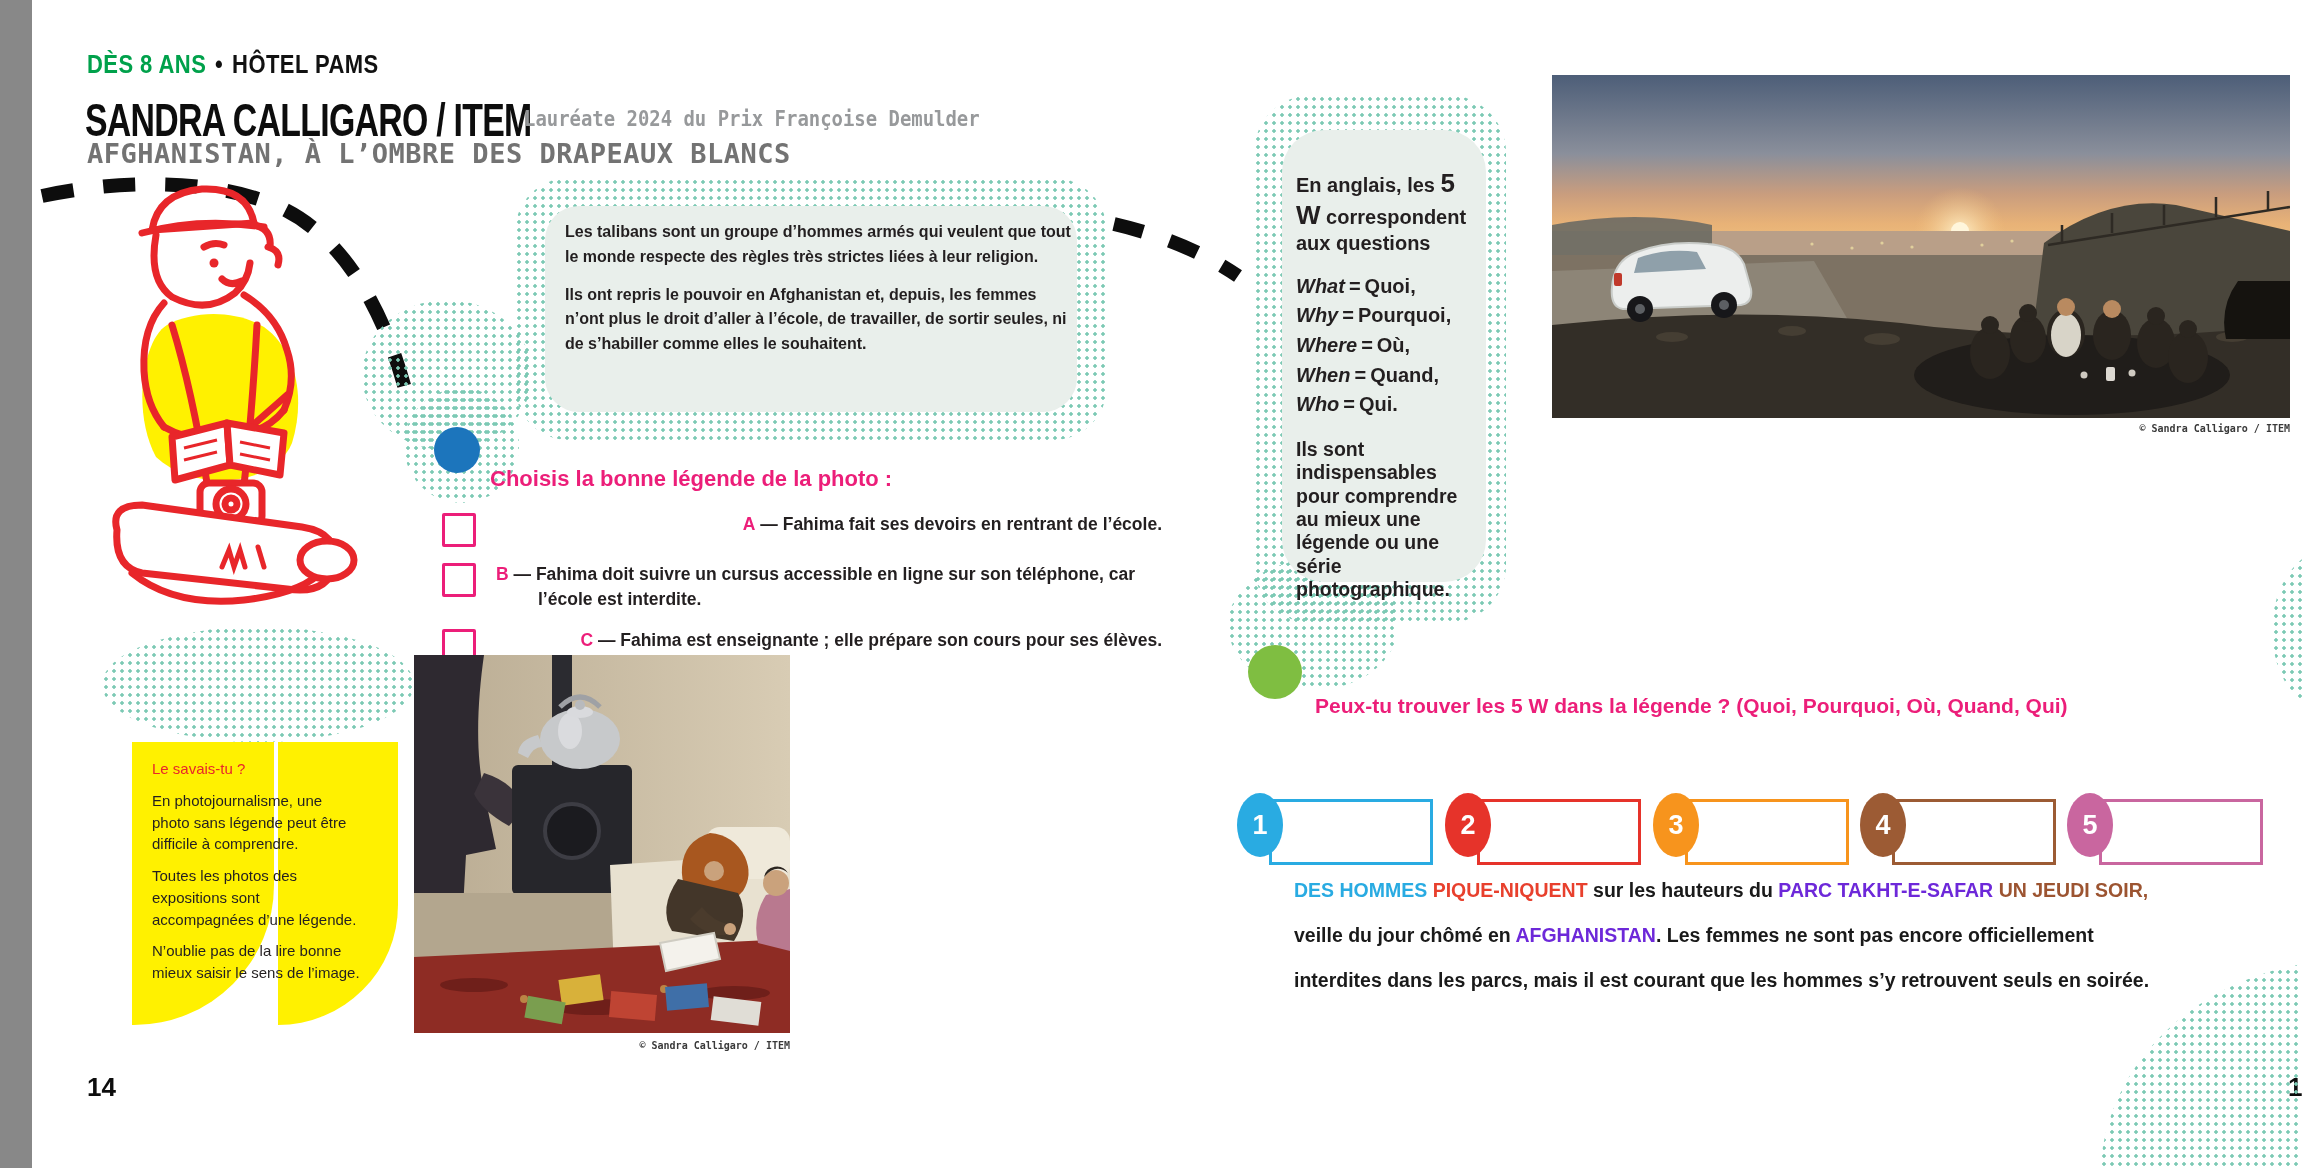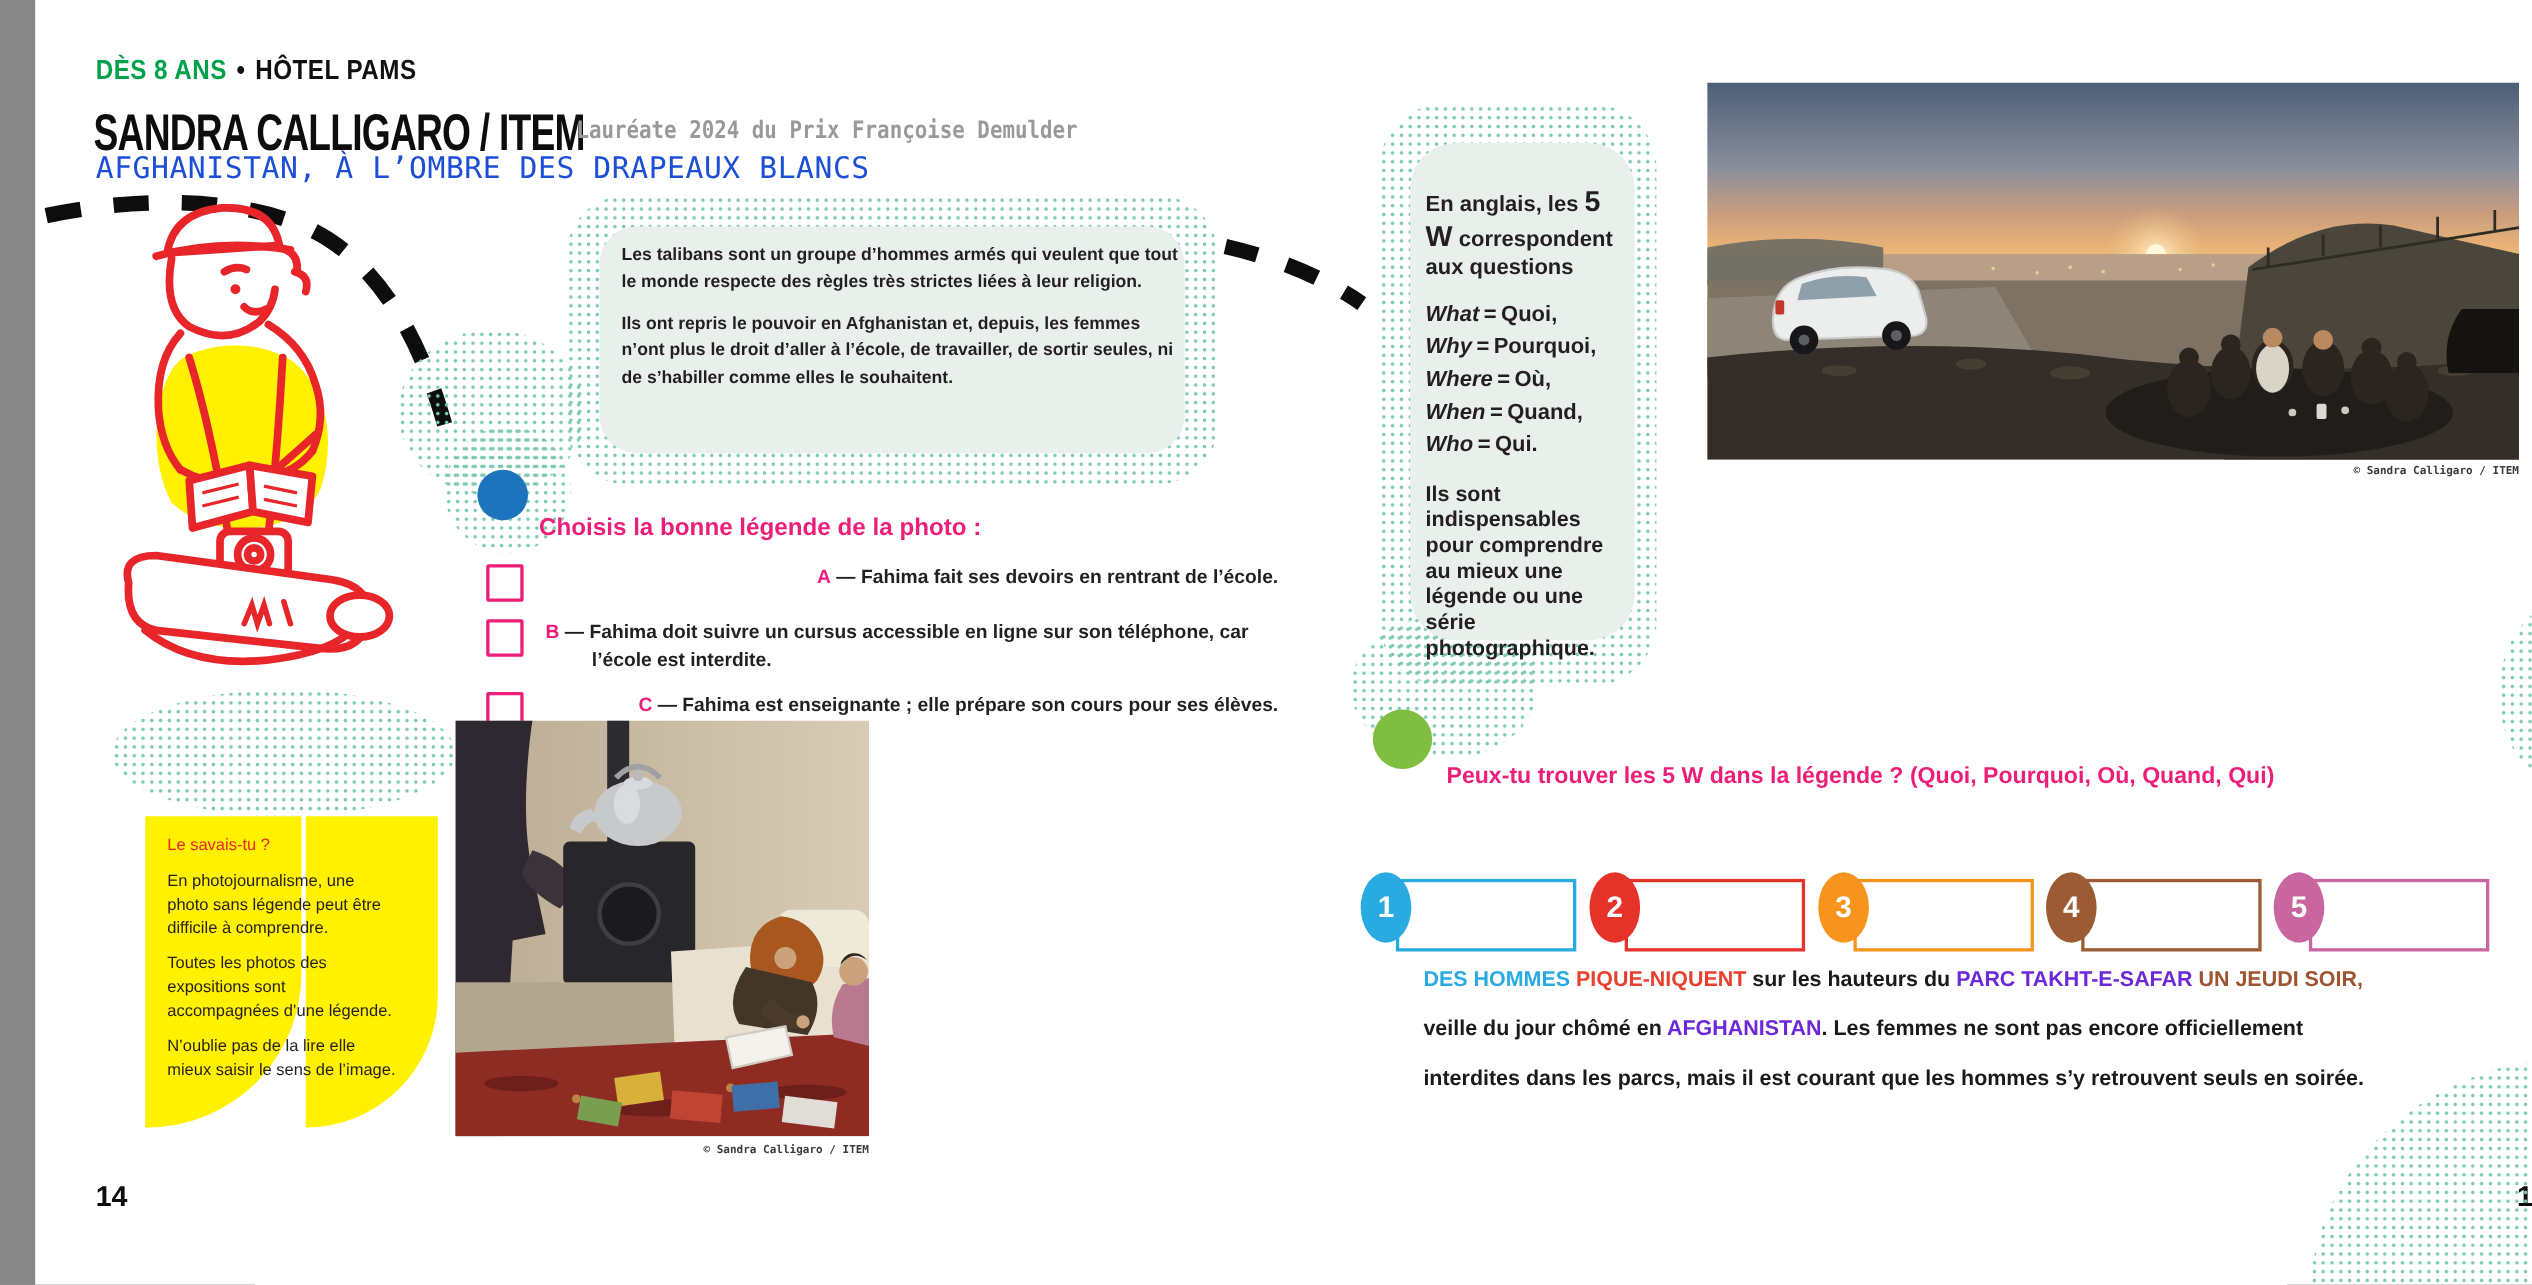--- a/index.html
+++ b/index.html
@@ -18,8 +18,8 @@
           transform:scaleX(.72);transform-origin:left top;white-space:nowrap;color:#0d0d0d;}
   .award{left:492px;top:106px;font-family:"DejaVu Sans Mono",monospace;font-weight:700;
          font-size:22px;color:#97999B;transform:scaleX(.86);transform-origin:left top;white-space:nowrap;}
-  .subtitle{left:55px;top:138px;font-family:"DejaVu Sans Mono",monospace;font-weight:400;
-            font-size:27px;color:#1d4ed8;white-space:nowrap;letter-spacing:.5px;}
+  .subtitle{left:55px;top:138px;font-family:"DejaVu Sans Mono",monospace;font-weight:700;
+            font-size:27px;color:#737373;white-space:nowrap;letter-spacing:.5px;}
   
   .bubbleL-dots{left:483px;top:178px;width:592px;height:262px;border-radius:54px;}
   .bubbleL-fill{left:513px;top:206px;width:532px;height:206px;border-radius:34px;background:#E9EFEB;}

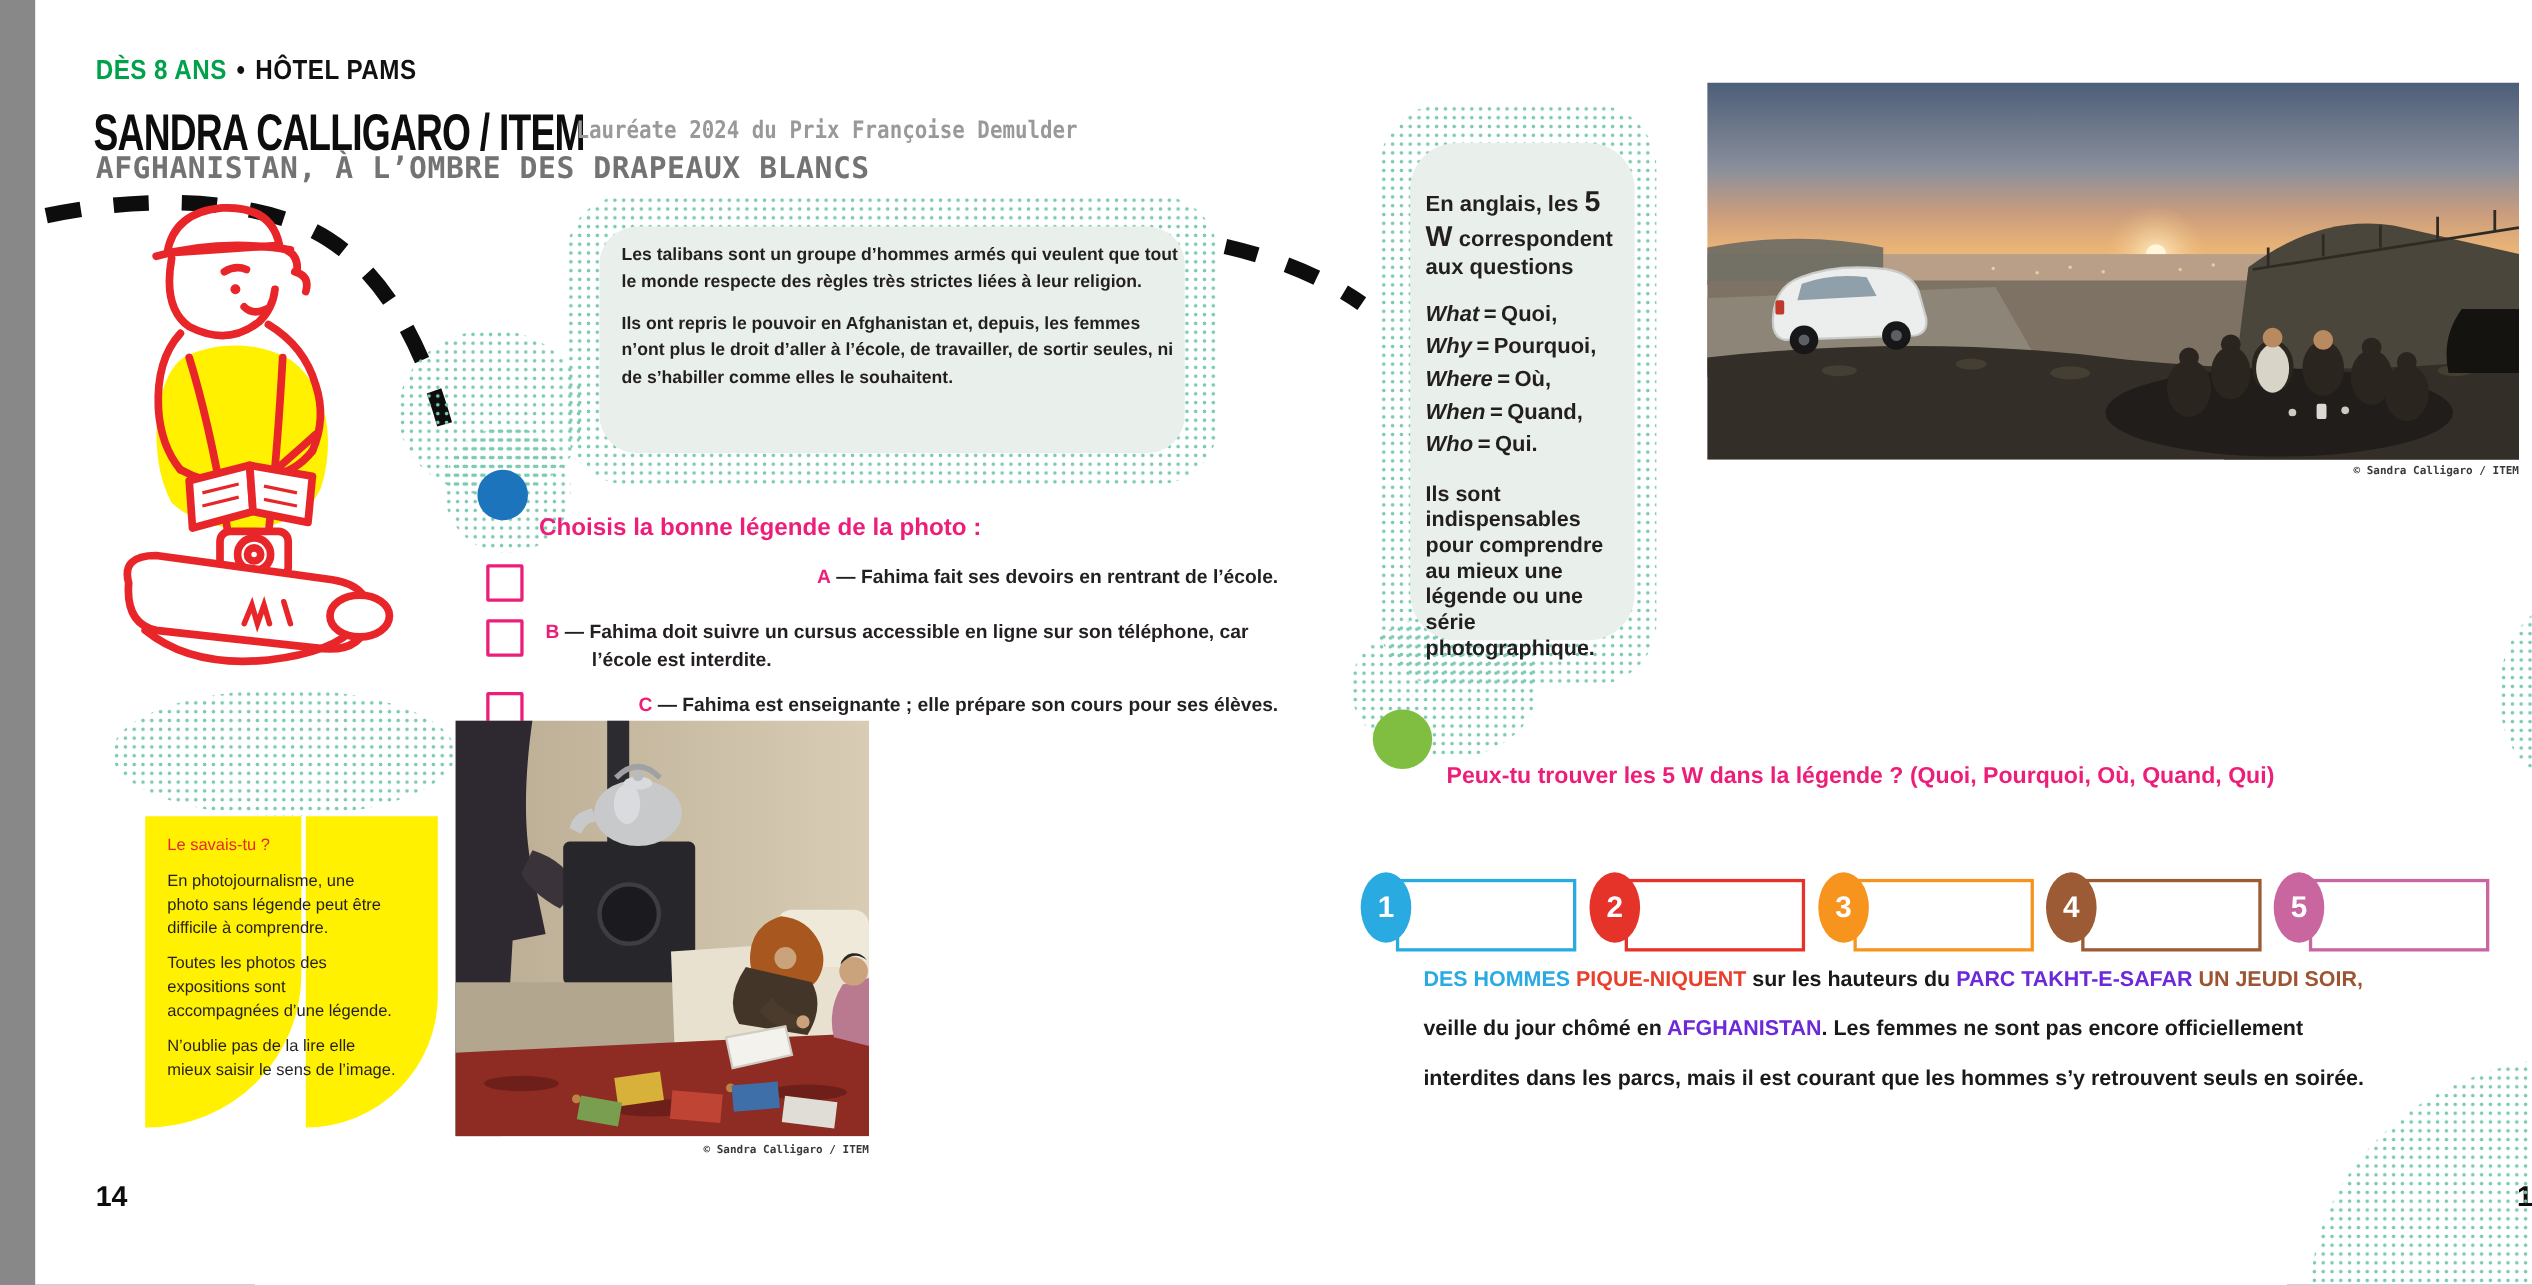--- a/index.html
+++ b/index.html
@@ -236,7 +236,7 @@
     <p class="dyk-title">Le savais-tu ?</p>
     <p>En photojournalisme, une photo sans légende peut être difficile à comprendre.</p>
     <p>Toutes les photos des expositions sont accompagnées d’une légende.</p>
-    <p>N’oublie pas de la lire elle mieux saisir le sens de l’image.</p>
+    <p>N’oublie pas de la lire bonne mieux saisir le sens de l’image.</p>
   </div>
   <div class="abs pageno p14">14</div>
 

